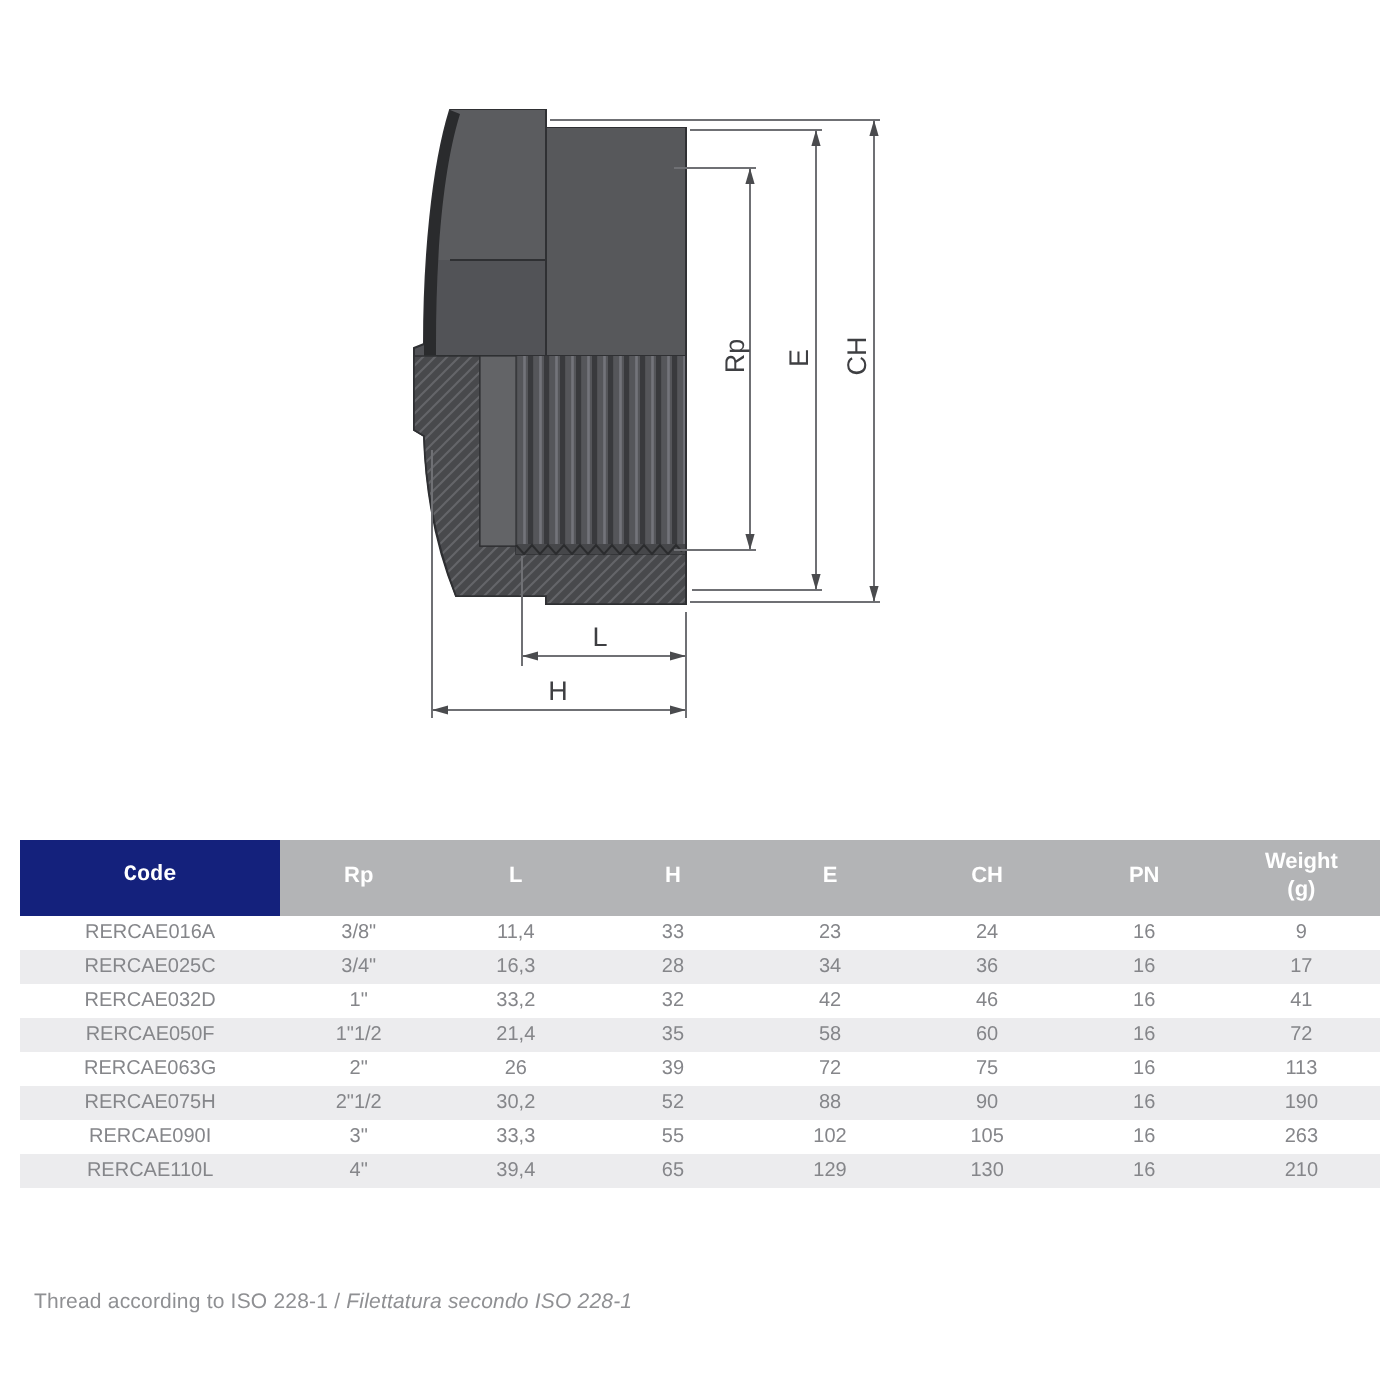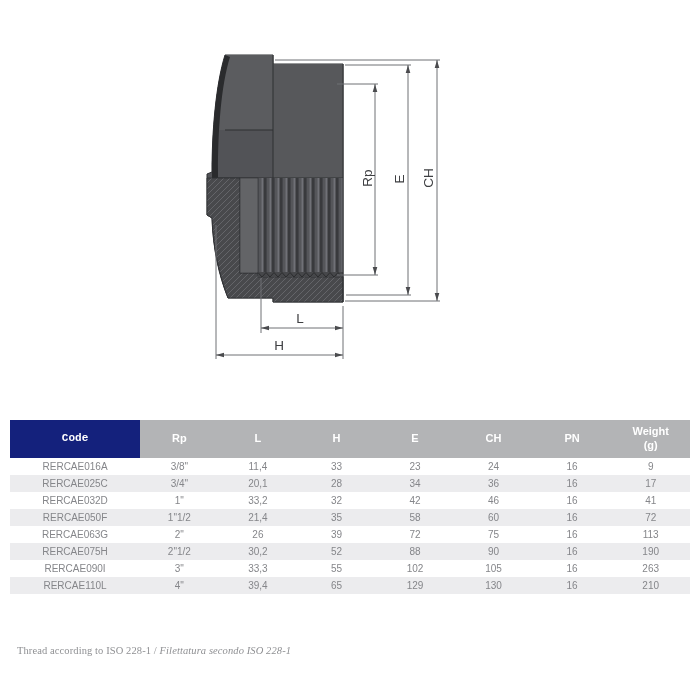--- a/index.html
+++ b/index.html
@@ -156,7 +156,7 @@
           <tr>
             <td>RERCAE025C</td>
             <td>3/4"</td>
-            <td>20,1</td>
+            <td>16,3</td>
             <td>28</td>
             <td>34</td>
             <td>36</td>

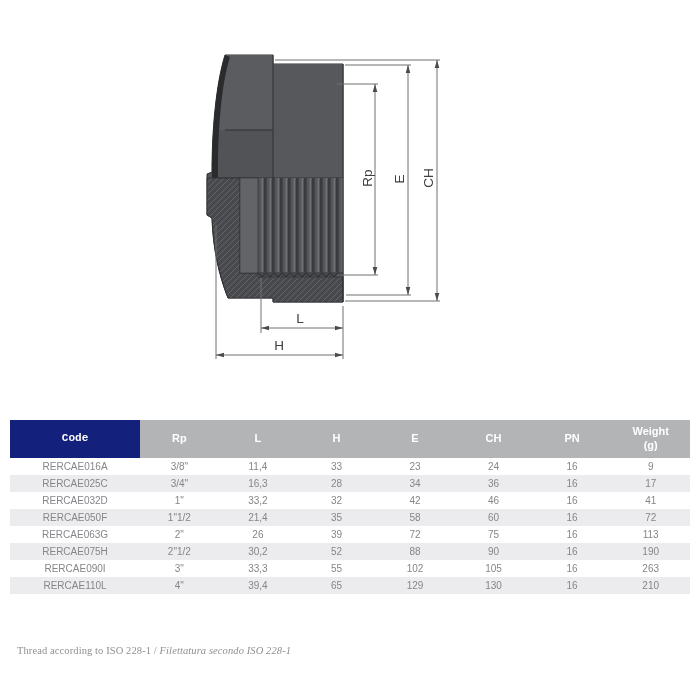--- a/index.html
+++ b/index.html
@@ -27,7 +27,7 @@
   table.spec tbody tr:nth-child(even){background:#ececee;}
 
   .footer-note{
-    position:absolute;left:17px;top:645px;font-size:10.5px;color:#8f9093;letter-spacing:0.1px;font-family:Liberation Serif, serif;
+    position:absolute;left:17px;top:645px;font-size:10.5px;color:#8f9093;letter-spacing:0.1px;
   }
   .footer-note .it{font-style:italic;}
 </style>

